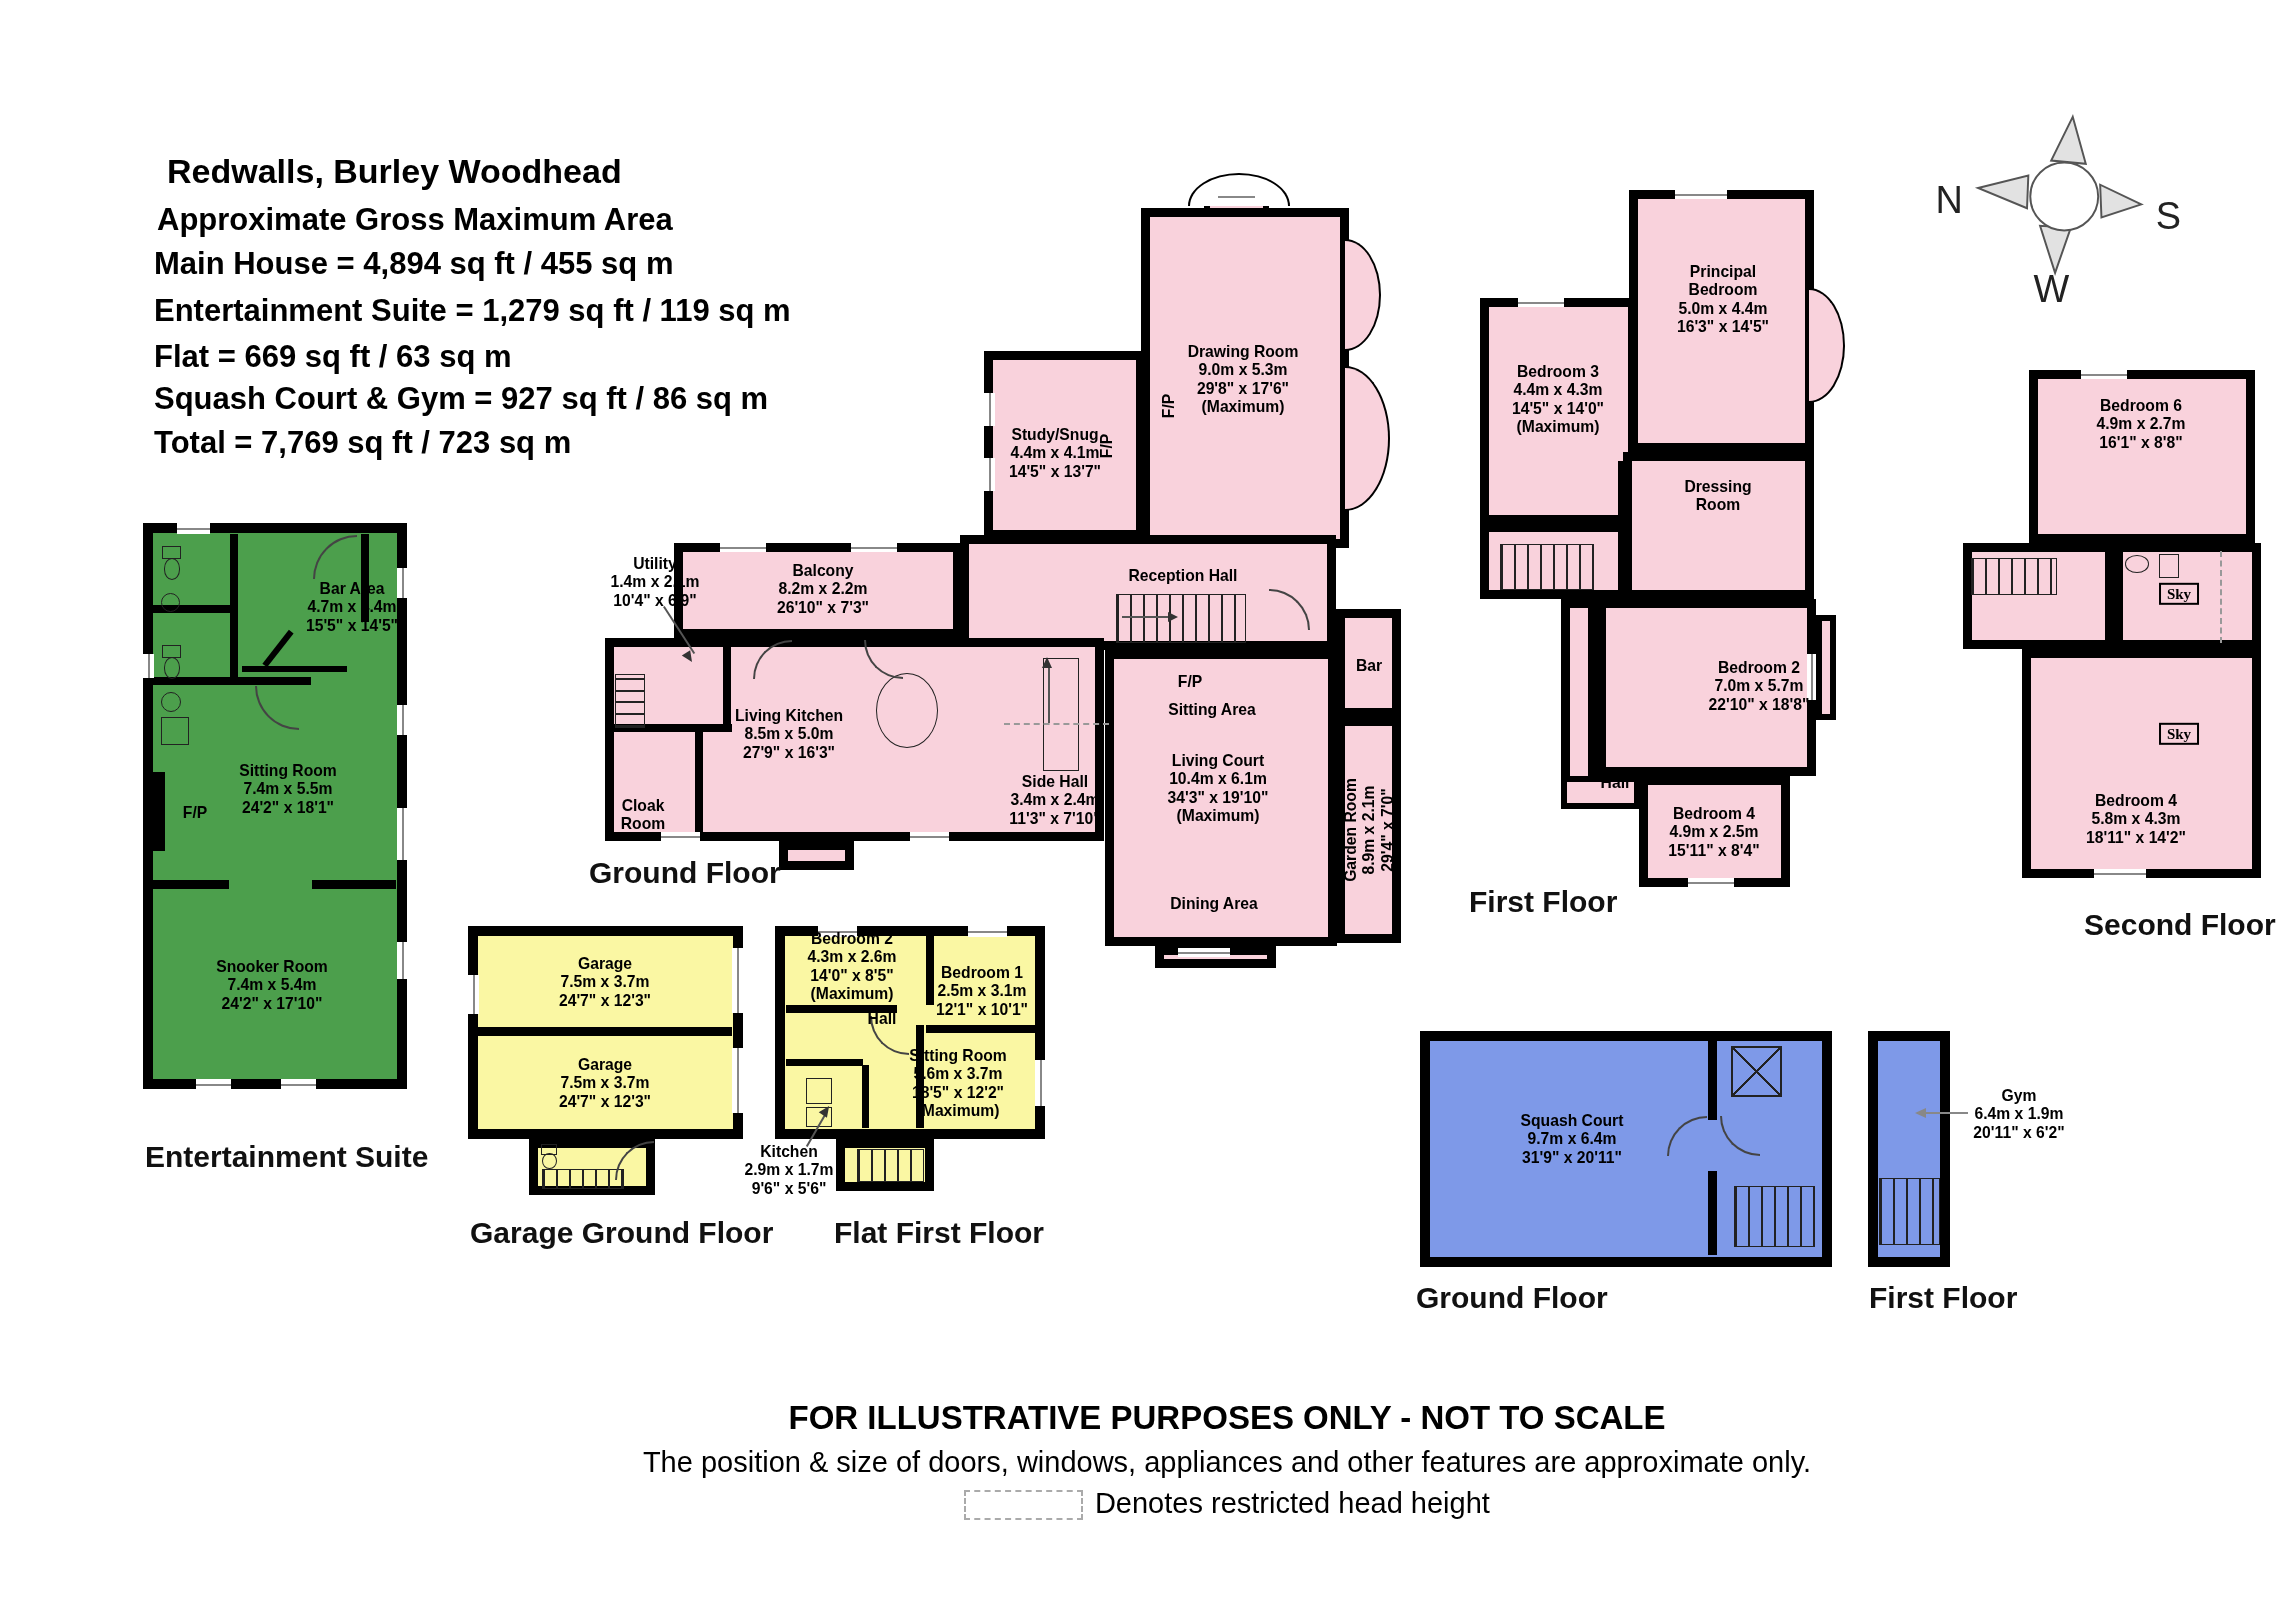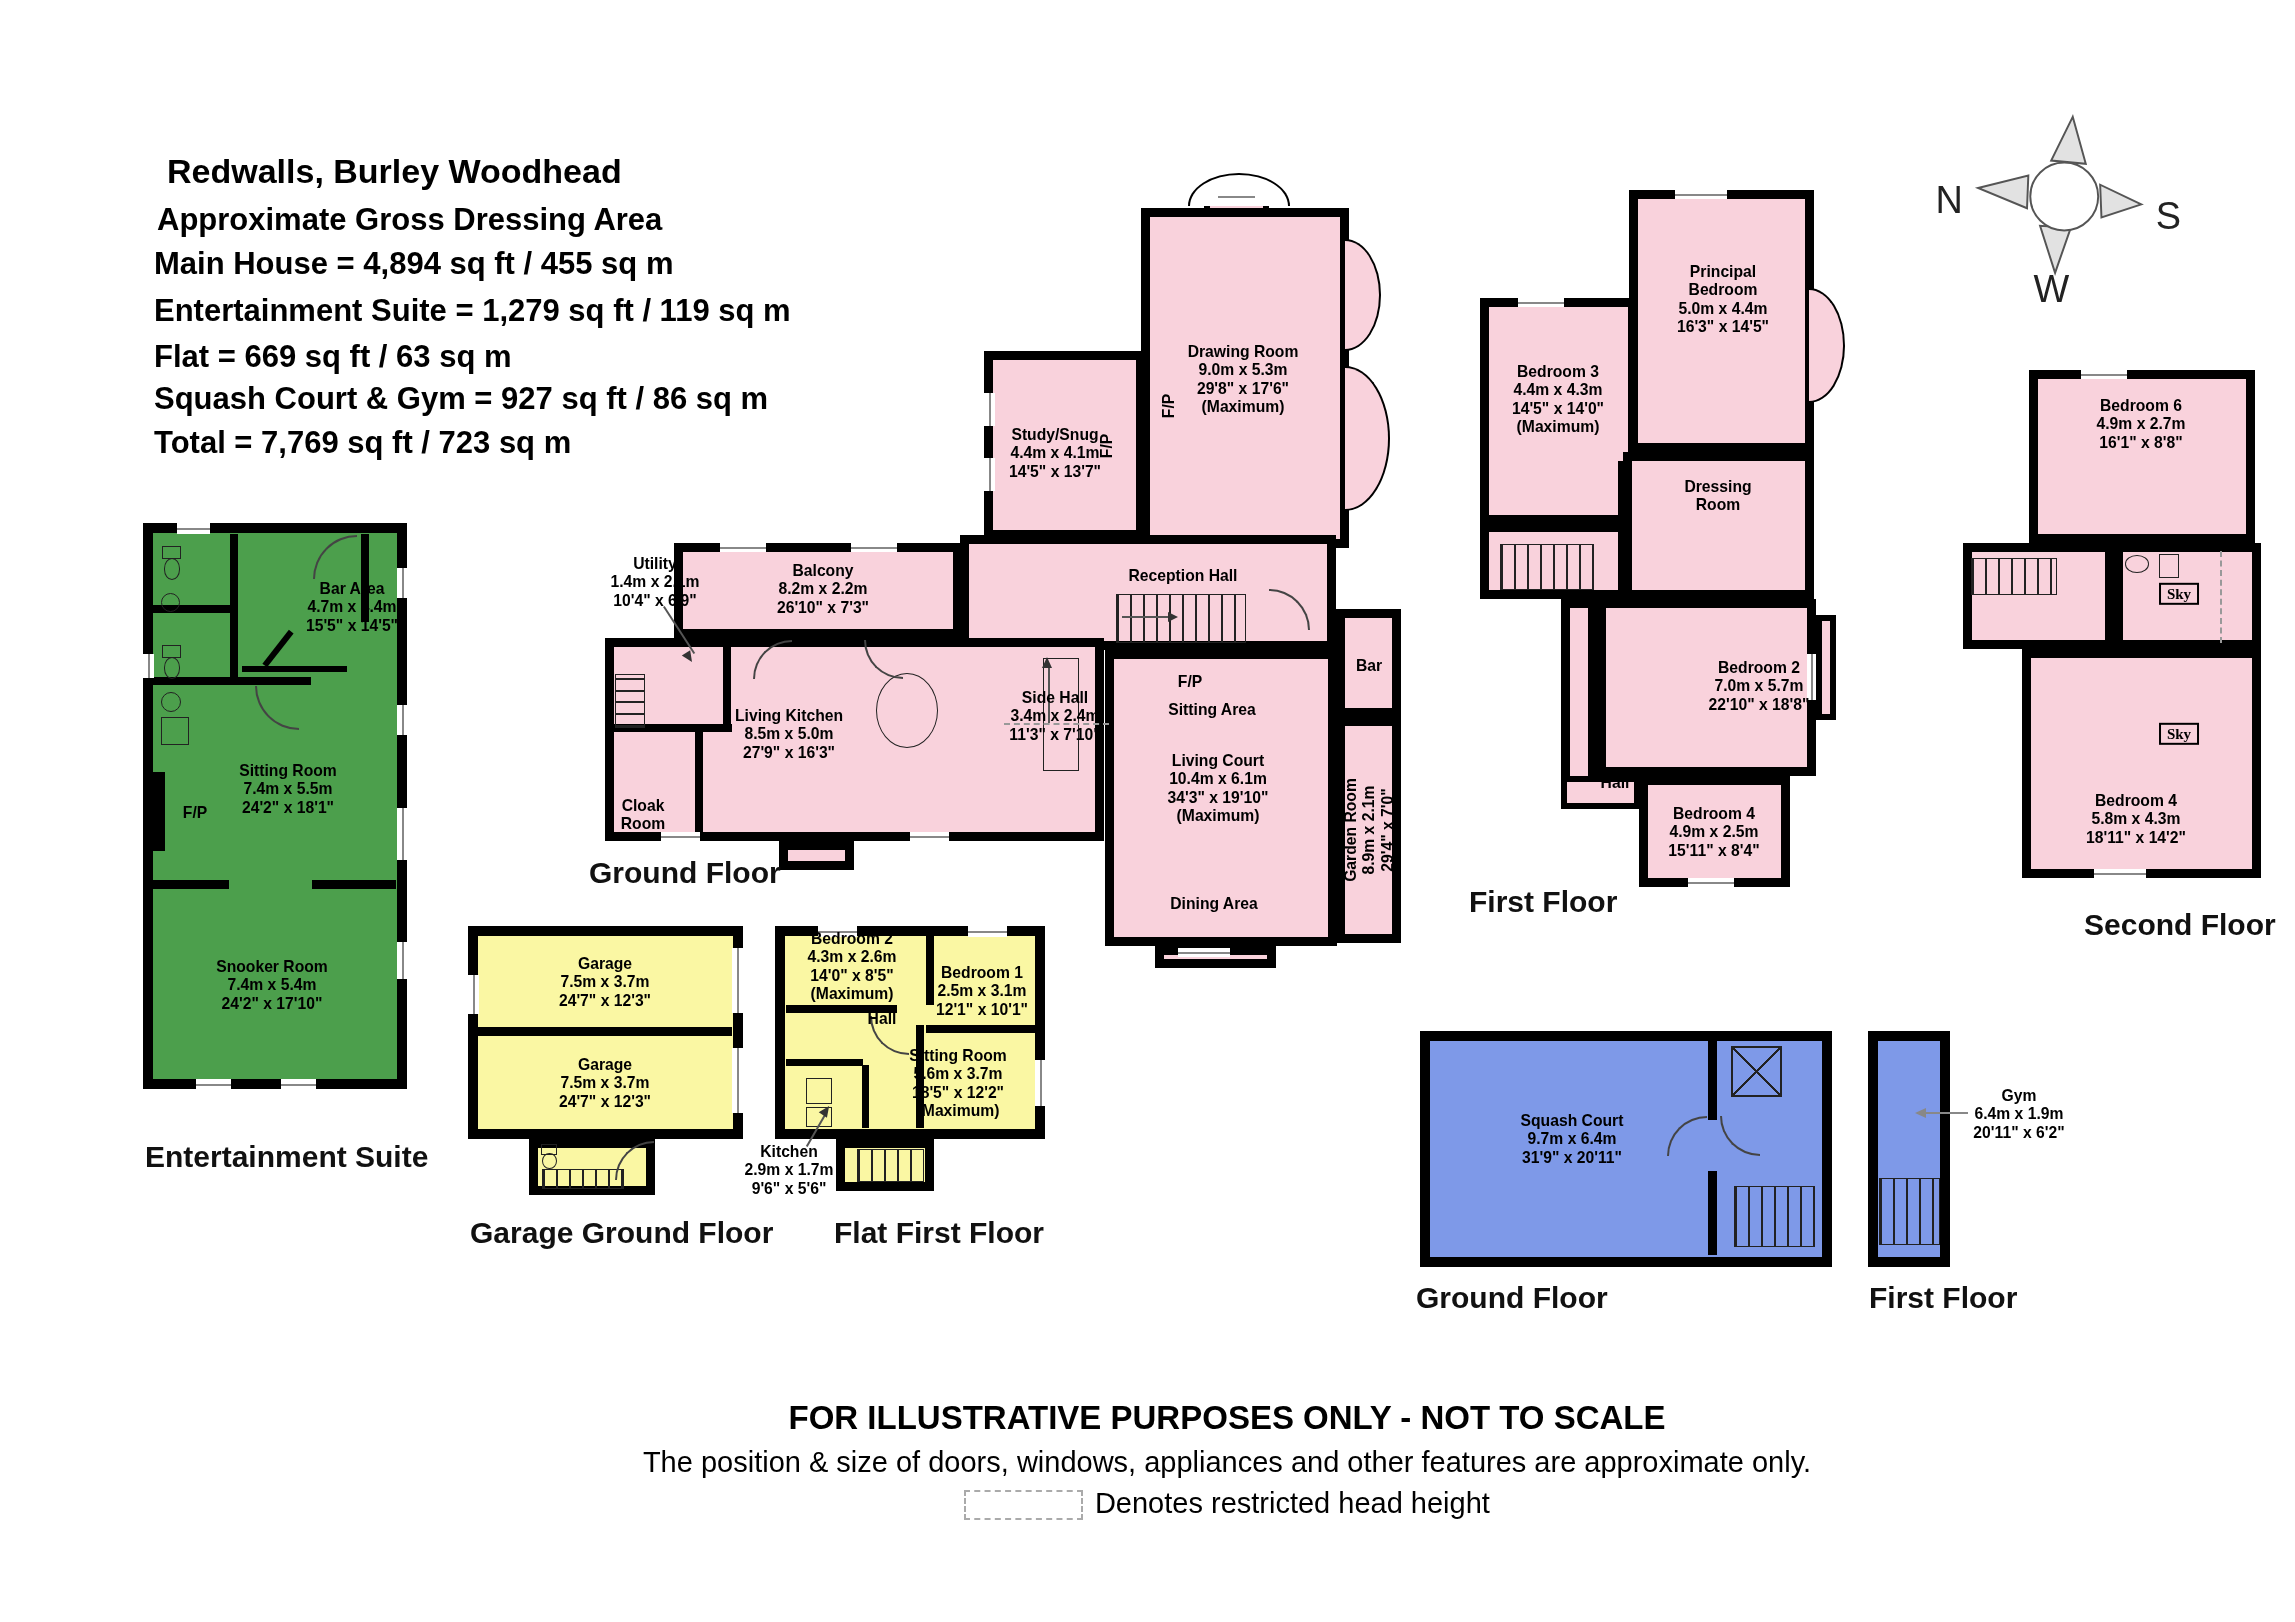--- a/index.html
+++ b/index.html
@@ -53,7 +53,7 @@
 <div id="canvas">
 
   <div class="hline" style="left:167px;top:152px;font-size:34px;">Redwalls, Burley Woodhead</div>
-  <div class="hline" style="left:157px;top:202px;font-size:31px;">Approximate Gross Dressing Area</div>
+  <div class="hline" style="left:157px;top:202px;font-size:31px;">Approximate Gross Maximum Area</div>
   <div class="hline" style="left:154px;top:246px;font-size:31px;">Main House = 4,894 sq ft / 455 sq m</div>
   <div class="hline" style="left:154px;top:293px;font-size:31px;">Entertainment Suite = 1,279 sq ft / 119 sq m</div>
   <div class="hline" style="left:154px;top:339px;font-size:31px;">Flat = 669 sq ft / 63 sq m</div>

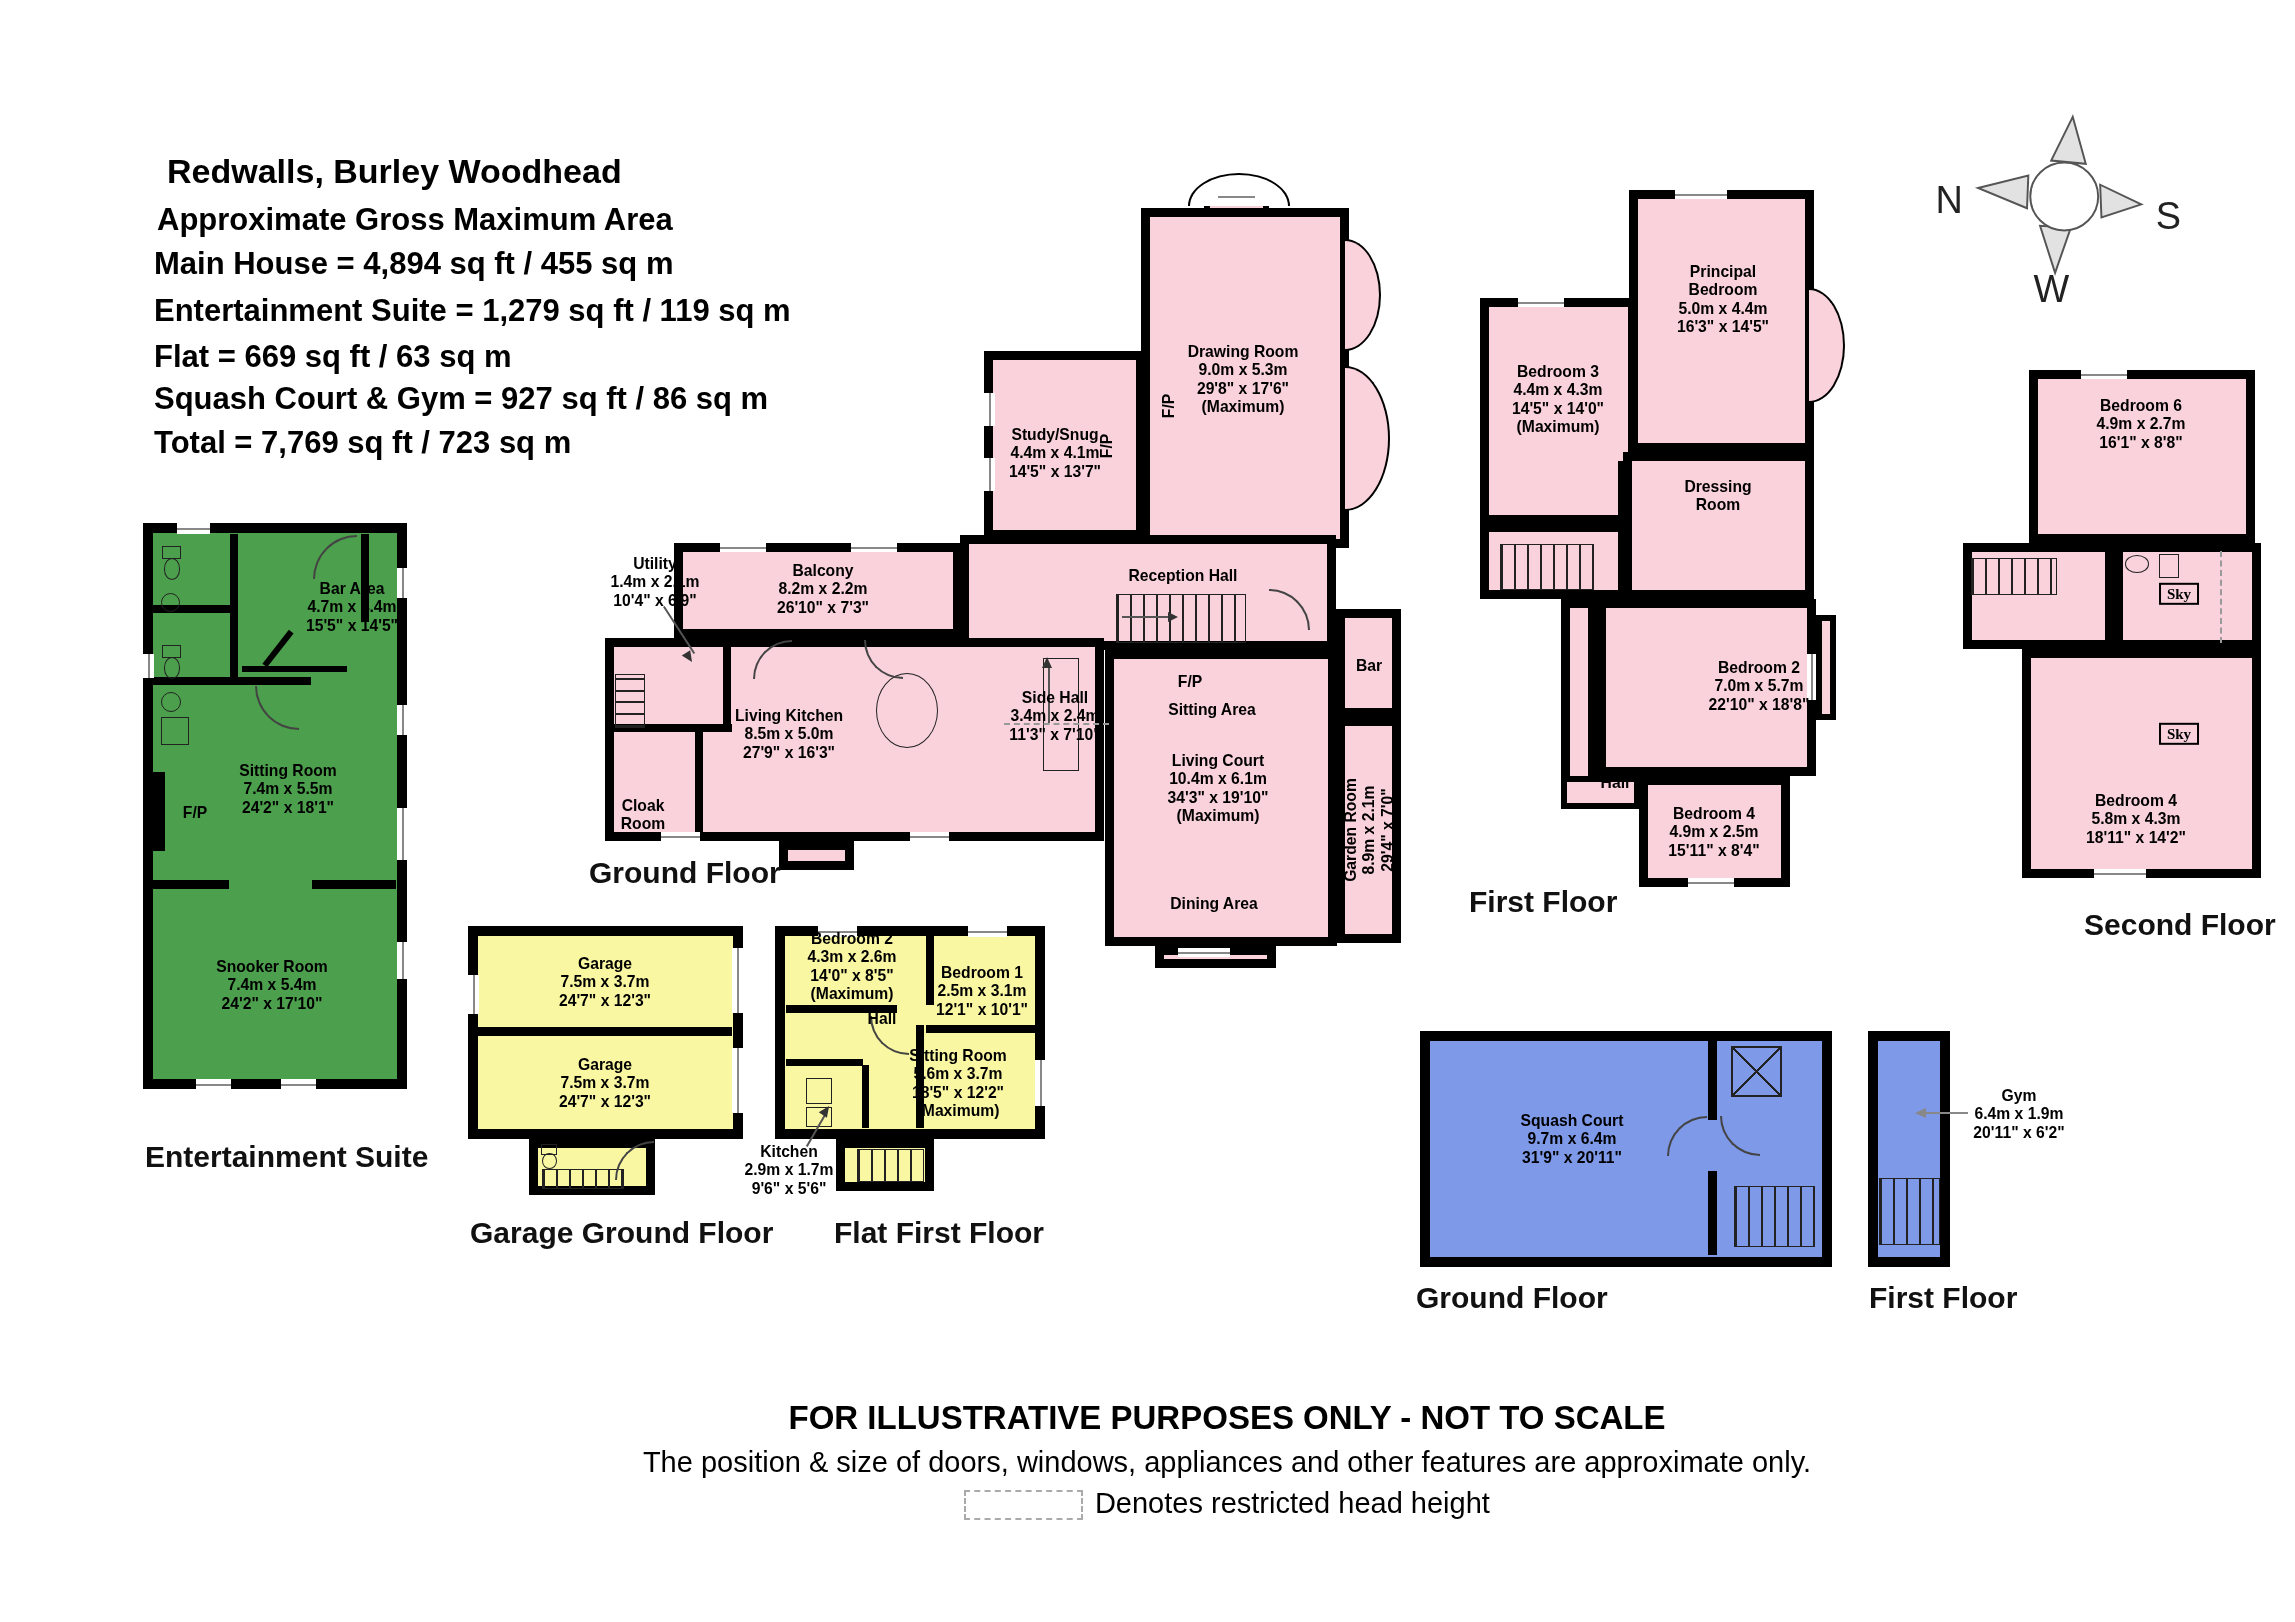--- a/index.html
+++ b/index.html
@@ -180,7 +180,7 @@
       <div>Cloak</div>
       <div>Room</div>
     </div>
-  <div class="rlabel" style="left:1055px;top:716px;">
+  <div class="rlabel" style="left:1055px;top:800px;">
       <div>Side Hall</div>
       <div>3.4m x 2.4m</div>
       <div>11'3" x 7'10"</div>

